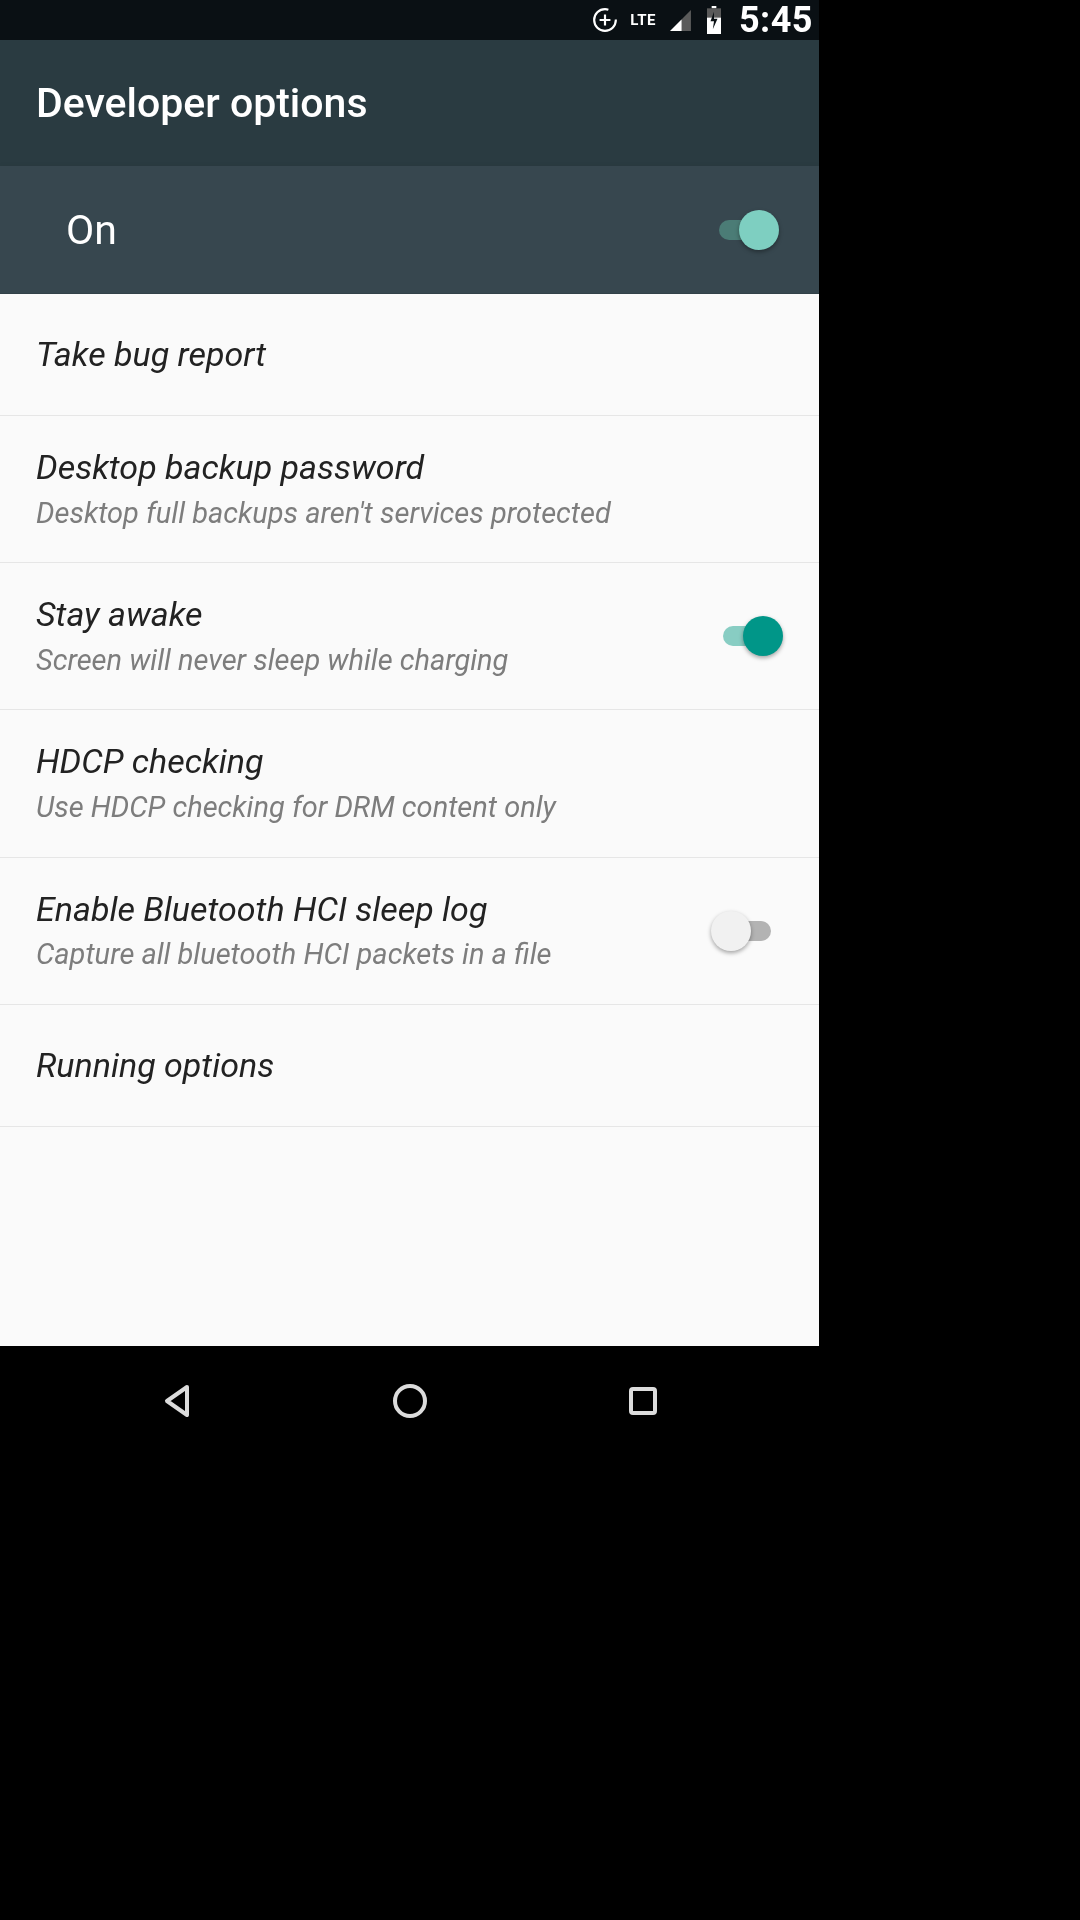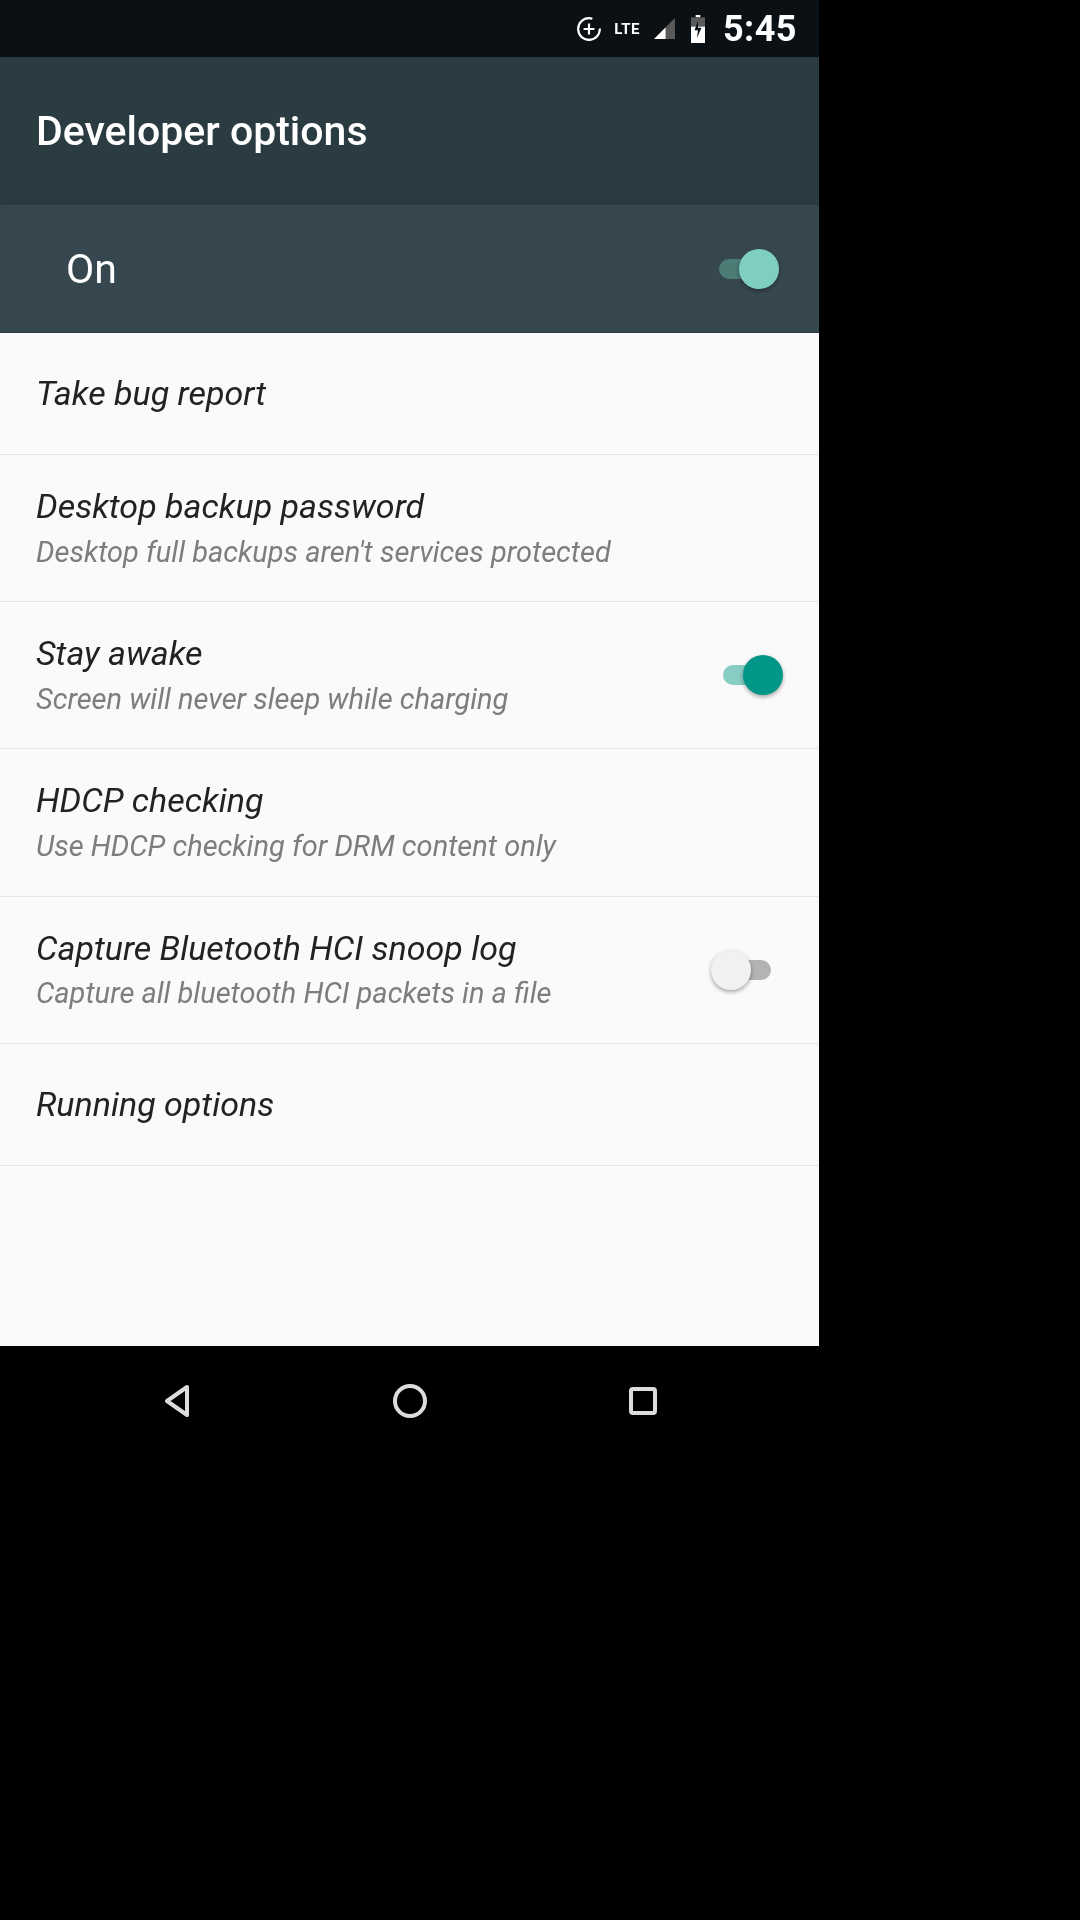--- a/index.html
+++ b/index.html
@@ -24,13 +24,13 @@
     }
     
     .status-bar {
-      height: 57px;
+      height: 40px;
       background: #0a1014;
       color: #fff;
       display: flex;
       align-items: center;
       justify-content: flex-end;
-      padding: 0 22px;
+      padding: 0 6px;
       gap: 12px;
       font-size: 18px;
     }

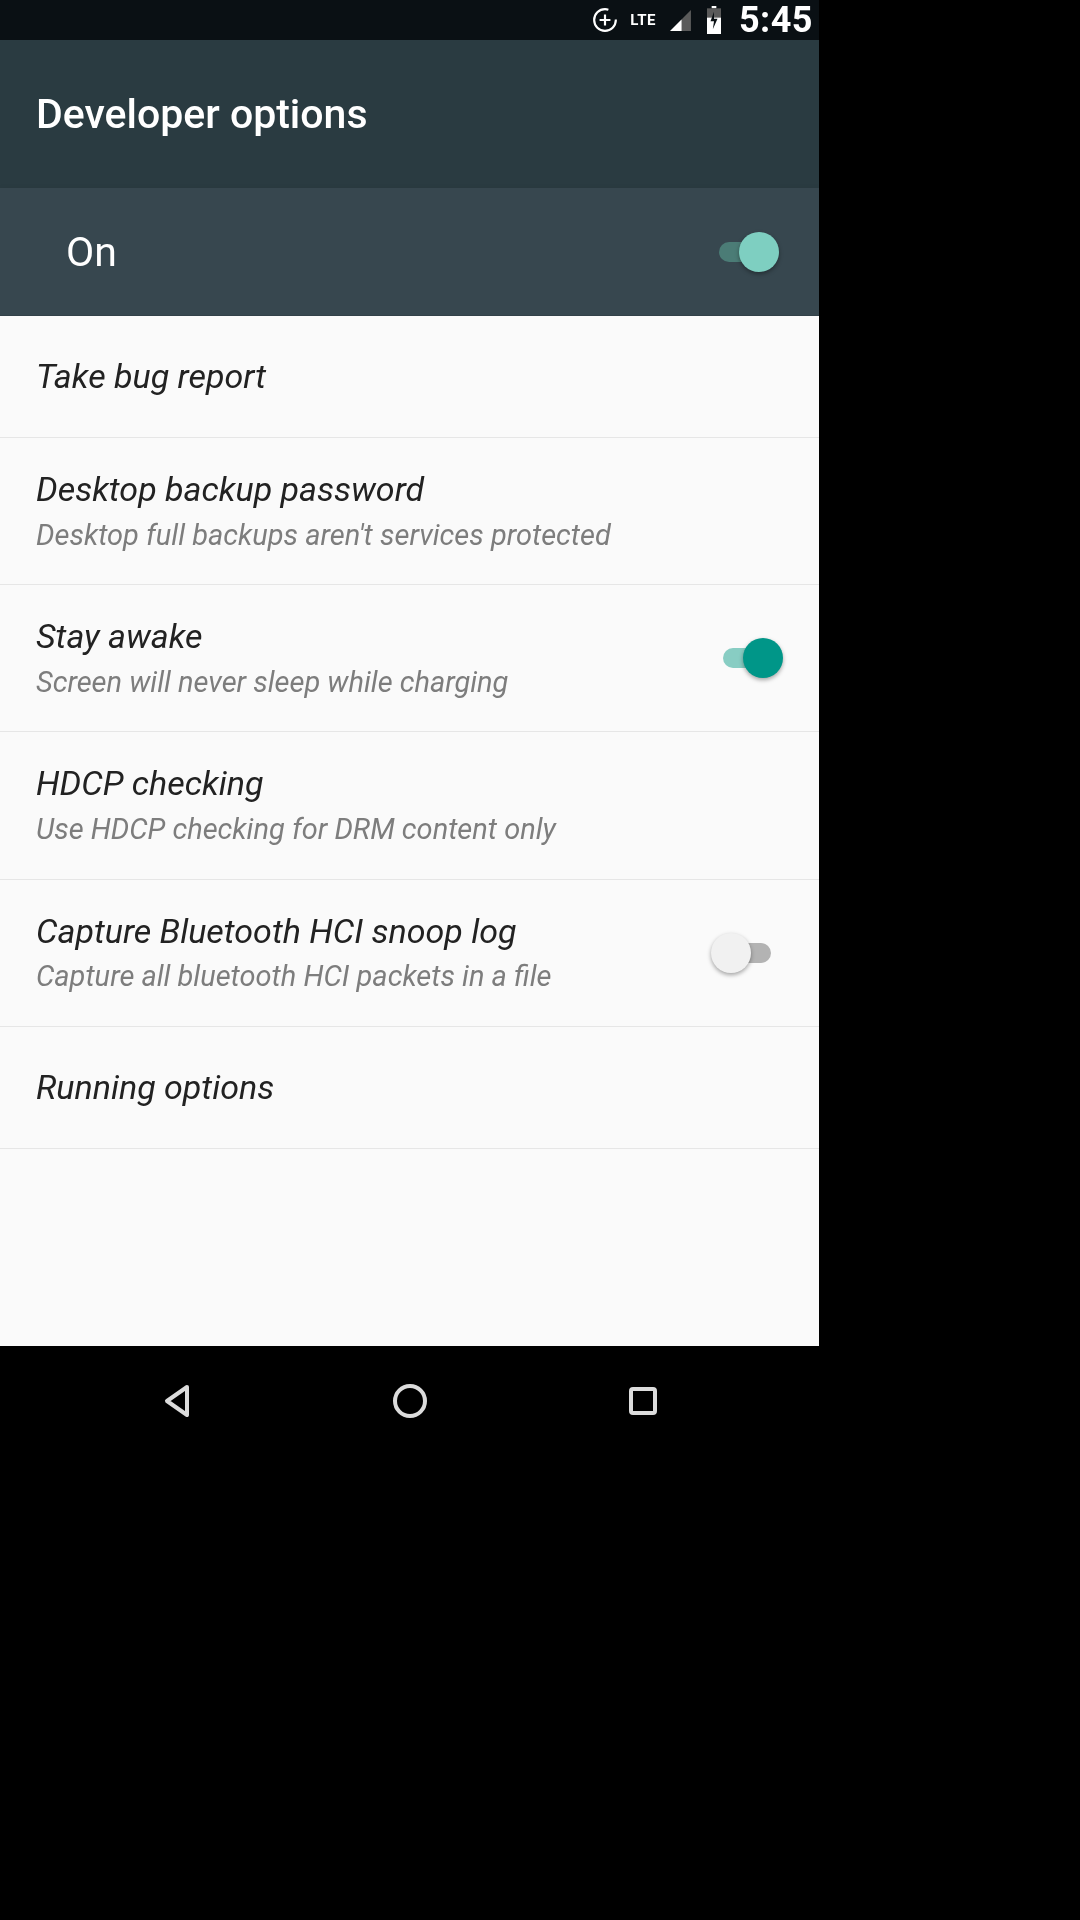--- a/index.html
+++ b/index.html
@@ -49,7 +49,7 @@
     .header {
       background: #2a3b41;
       color: #fff;
-      height: 148px;
+      height: 126px;
       display: flex;
       align-items: center;
       padding: 0 36px;

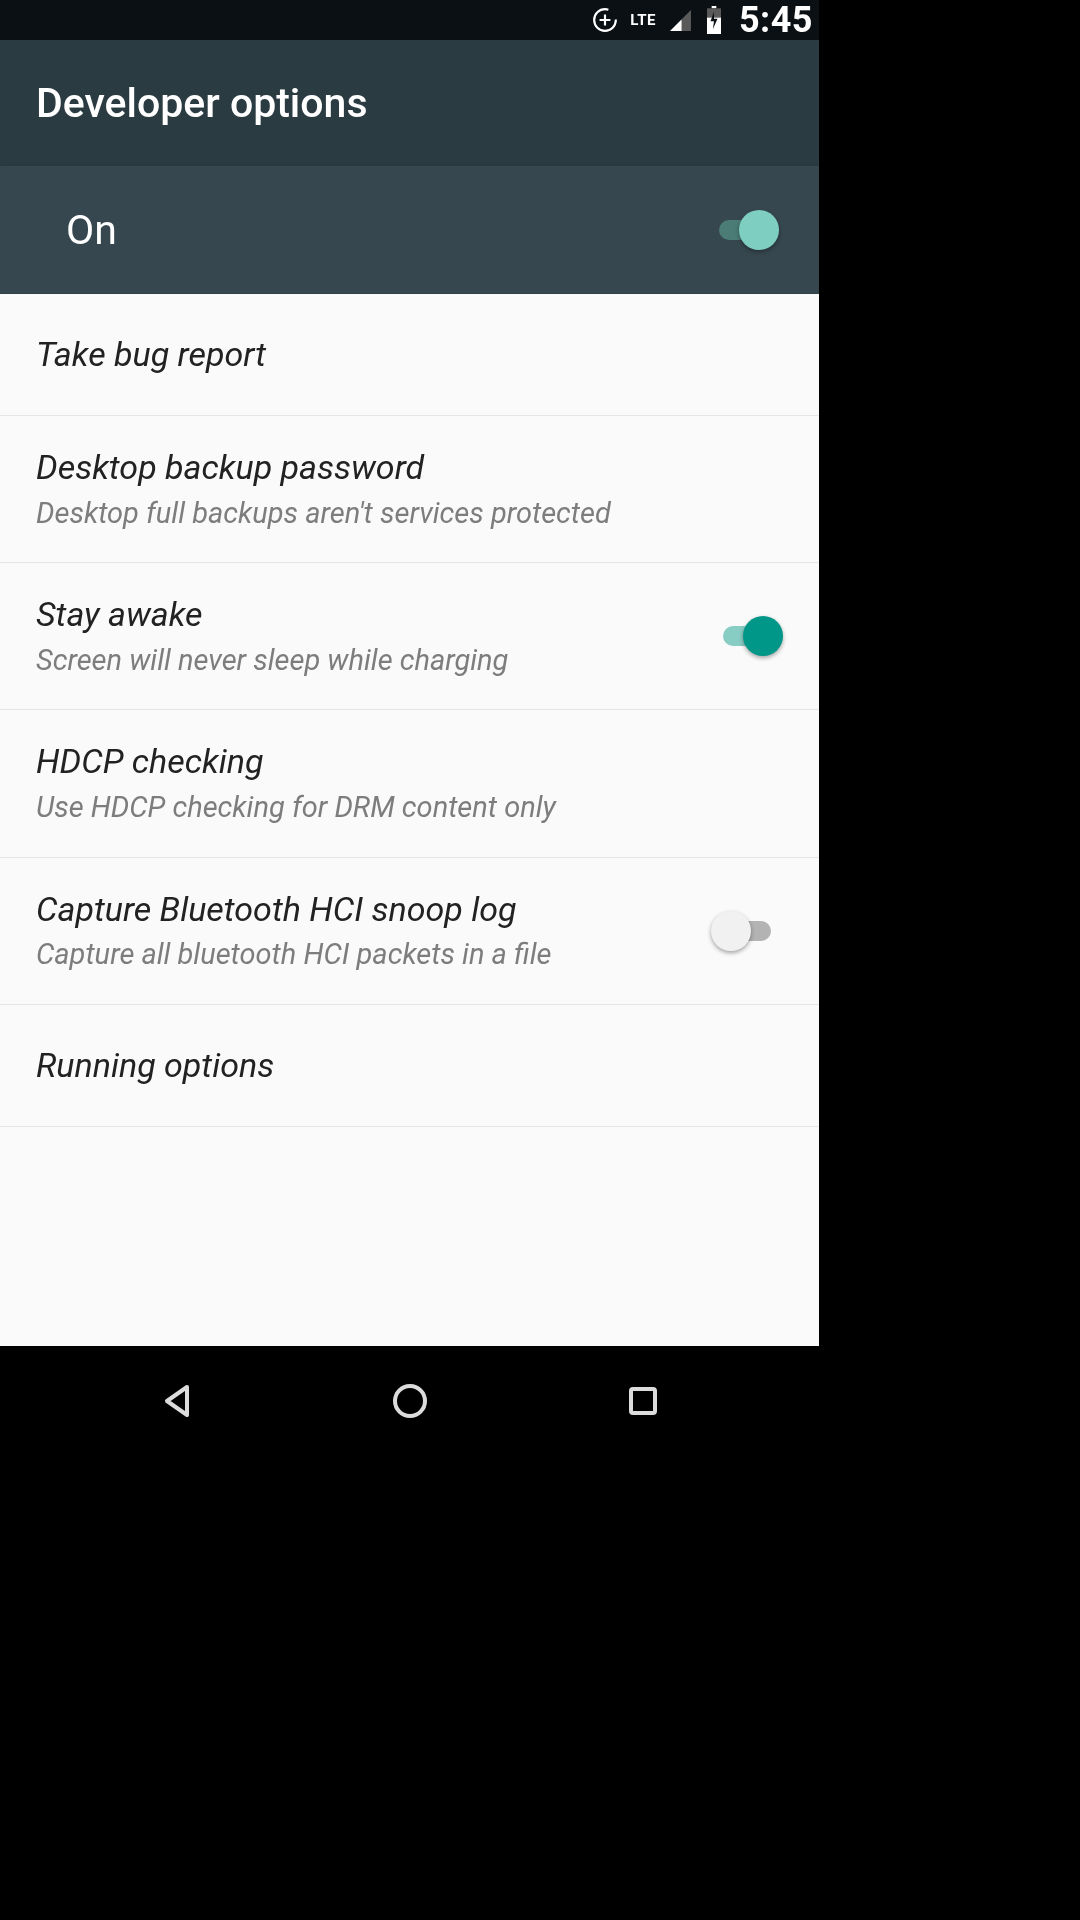--- a/index.html
+++ b/index.html
@@ -259,7 +259,7 @@
 
     <div class="setting-item">
       <div class="setting-text">
-        <div class="setting-title">Capture Bluetooth HCI snoop log</div>
+        <div class="setting-title">Enable Bluetooth HCI sleep log</div>
         <div class="setting-subtitle">Capture all bluetooth HCI packets in a file</div>
       </div>
       <div class="switch">

